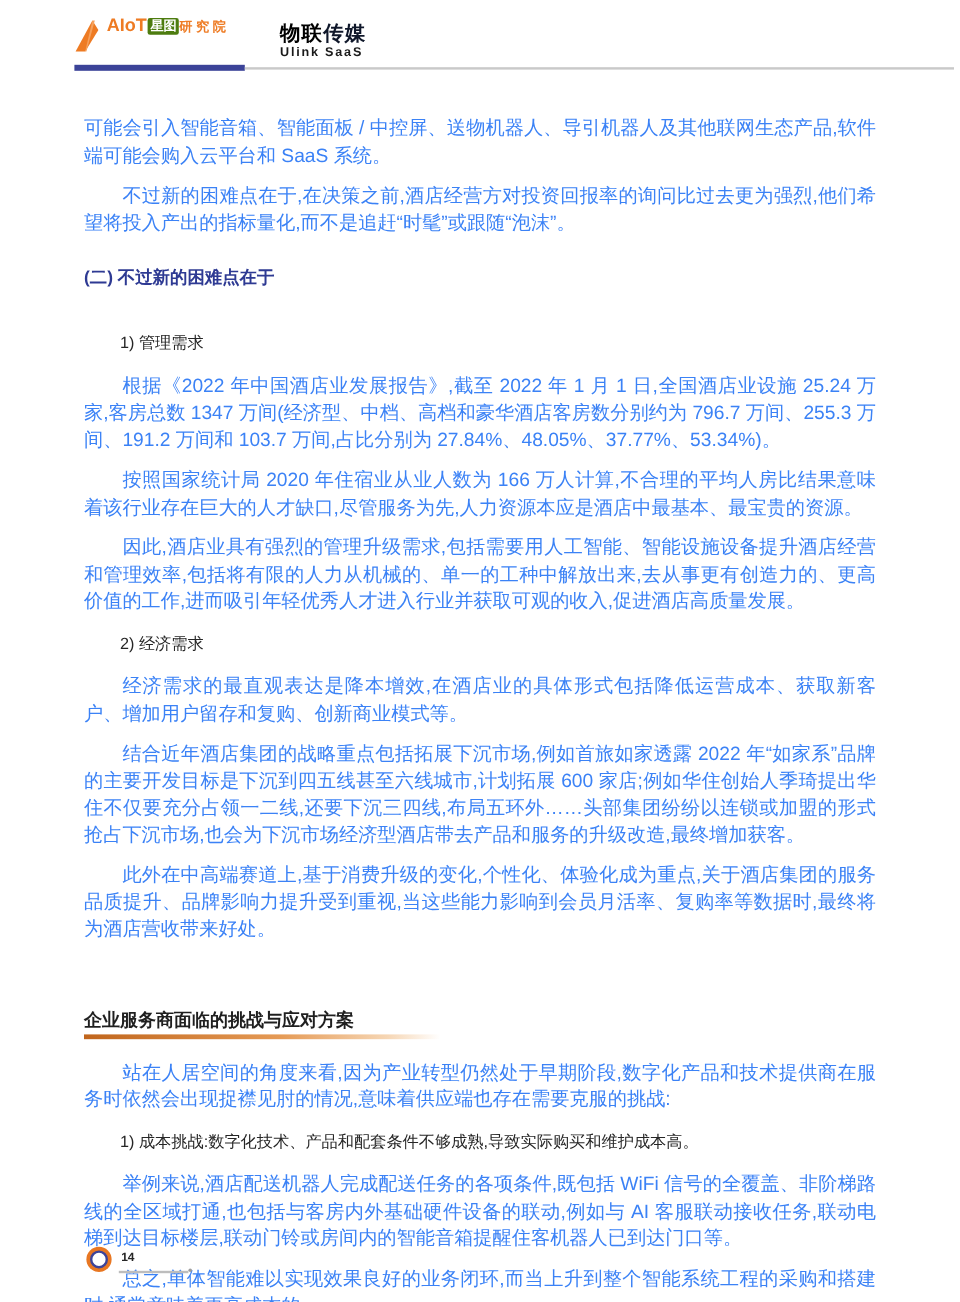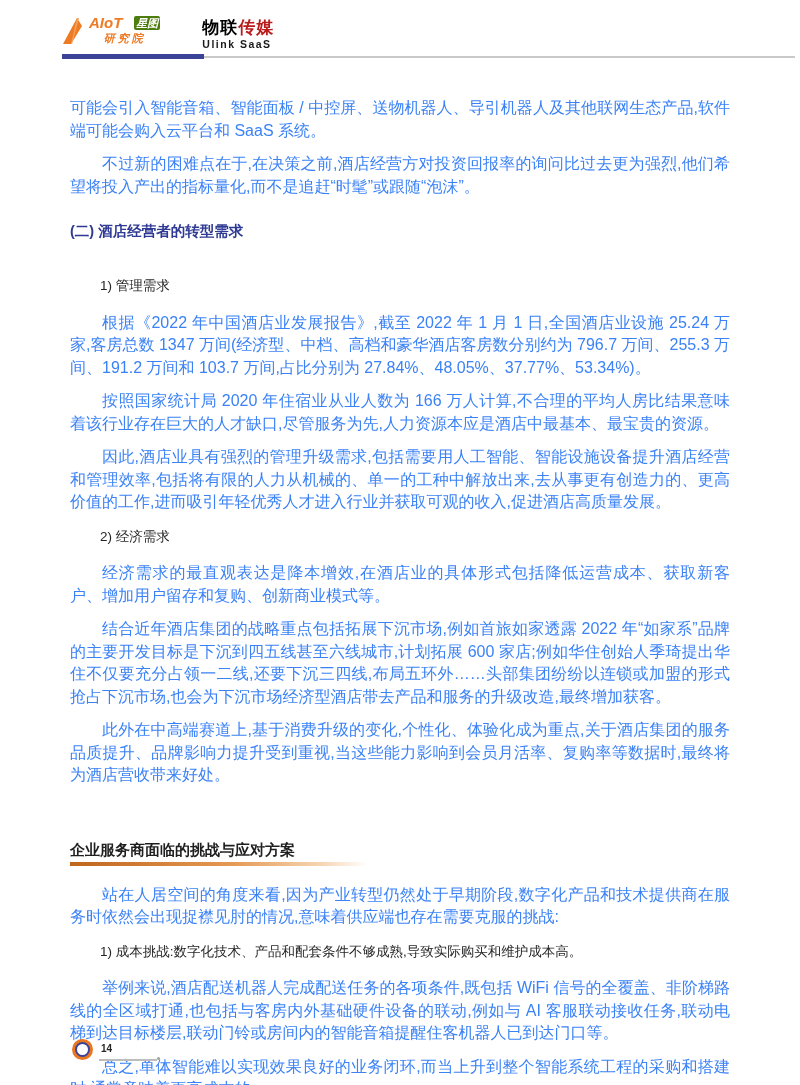--- a/index.html
+++ b/index.html
@@ -13,7 +13,7 @@
   header { display:flex; align-items:flex-end; padding:9px 37px 5px 62px; height:40px; box-sizing:content-box; }
   .logo-aiot { display:flex; align-items:flex-start; }
   .swoosh { margin:2px 1px 0 0; }
-  .aiot-text { display:flex; flex-direction:column; align-items:center; line-height:1;font-style:italic; }
+  .aiot-text { display:flex; flex-direction:row; align-items:center; line-height:1; }
   .aiot-row1 { display:flex; align-items:center; font-weight:bold; font-size:15px; color:#ee7b23; }
   .aiot-badge { background:#4d7c0f; color:#ffffff; font-size:11px; font-weight:bold; padding:2px 2px 1px; border-radius:2px; margin-left:12px; }
   .aiot-sub { color:#ee7b23; font-weight:bold; font-size:11px; letter-spacing:3px; margin-top:3px; }

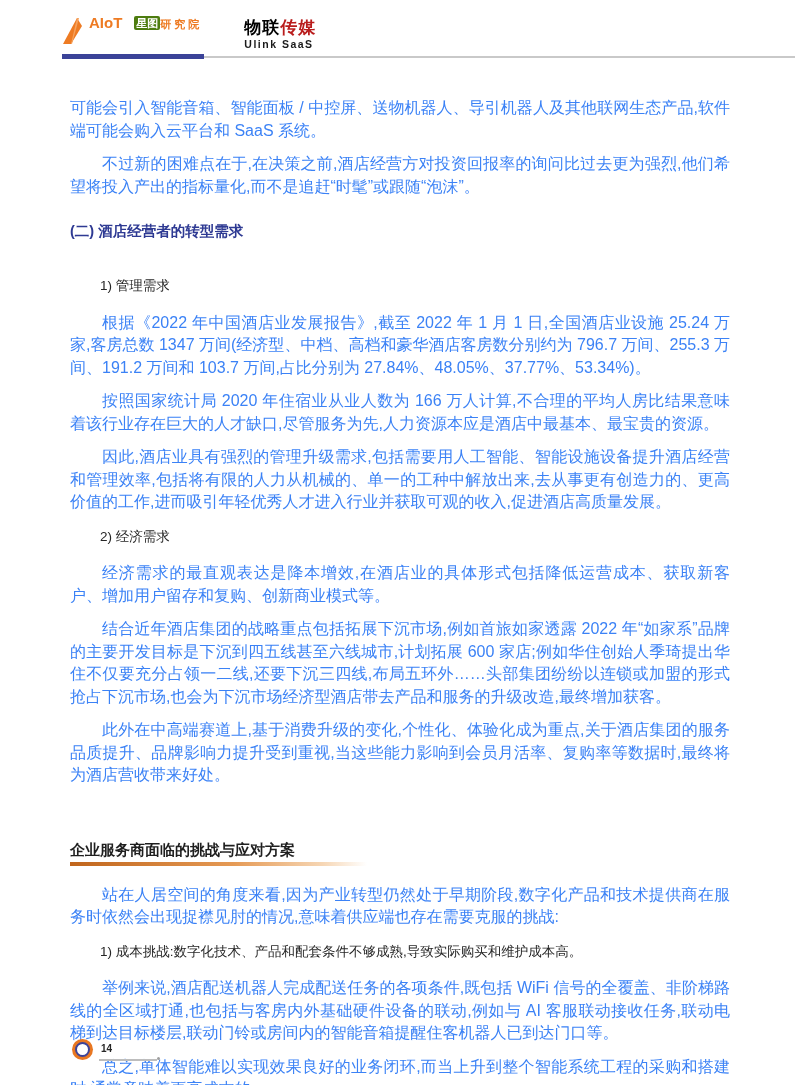--- a/index.html
+++ b/index.html
@@ -15,7 +15,7 @@
   .swoosh { margin:2px 1px 0 0; }
   .aiot-text { display:flex; flex-direction:row; align-items:center; line-height:1; }
   .aiot-row1 { display:flex; align-items:center; font-weight:bold; font-size:15px; color:#ee7b23; }
-  .aiot-badge { background:#4d7c0f; color:#ffffff; font-size:11px; font-weight:bold; padding:2px 2px 1px; border-radius:2px; margin-left:12px; }
+  .aiot-badge { background:#4d7c0f; color:#ffffff; font-size:11px; font-weight:bold; padding:2px 2px 1px; border-radius:2px; margin-left:1px; }
   .aiot-sub { color:#ee7b23; font-weight:bold; font-size:11px; letter-spacing:3px; margin-top:3px; }
   .logo-ulink { margin-left:42px; display:flex; flex-direction:column; line-height:1; }
   .ulink-row1 { font-size:17px; font-weight:bold; letter-spacing:1px; }

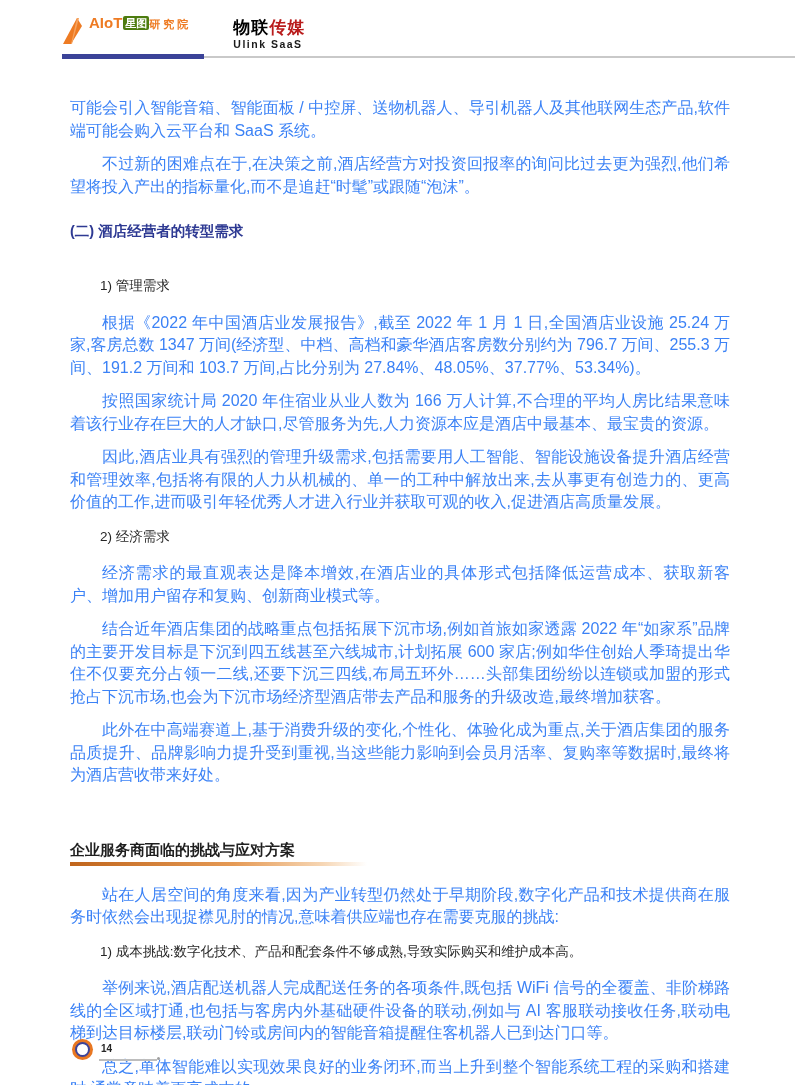--- a/index.html
+++ b/index.html
@@ -20,7 +20,7 @@
   .logo-ulink { margin-left:42px; display:flex; flex-direction:column; line-height:1; }
   .ulink-row1 { font-size:17px; font-weight:bold; letter-spacing:1px; }
   .ulink-part1 { color:#000000; }
-  .ulink-part2 { color:#b91c1c; }
+  .ulink-part2 { color:#0f172a; }
   .ulink-sub { font-size:10.5px; font-weight:bold; color:#1a1a1a; letter-spacing:1.5px; margin-top:3px; }
   .tagline { margin-left:auto; color:#b3b3b3; font-size:13px; padding-bottom:3px; }
 

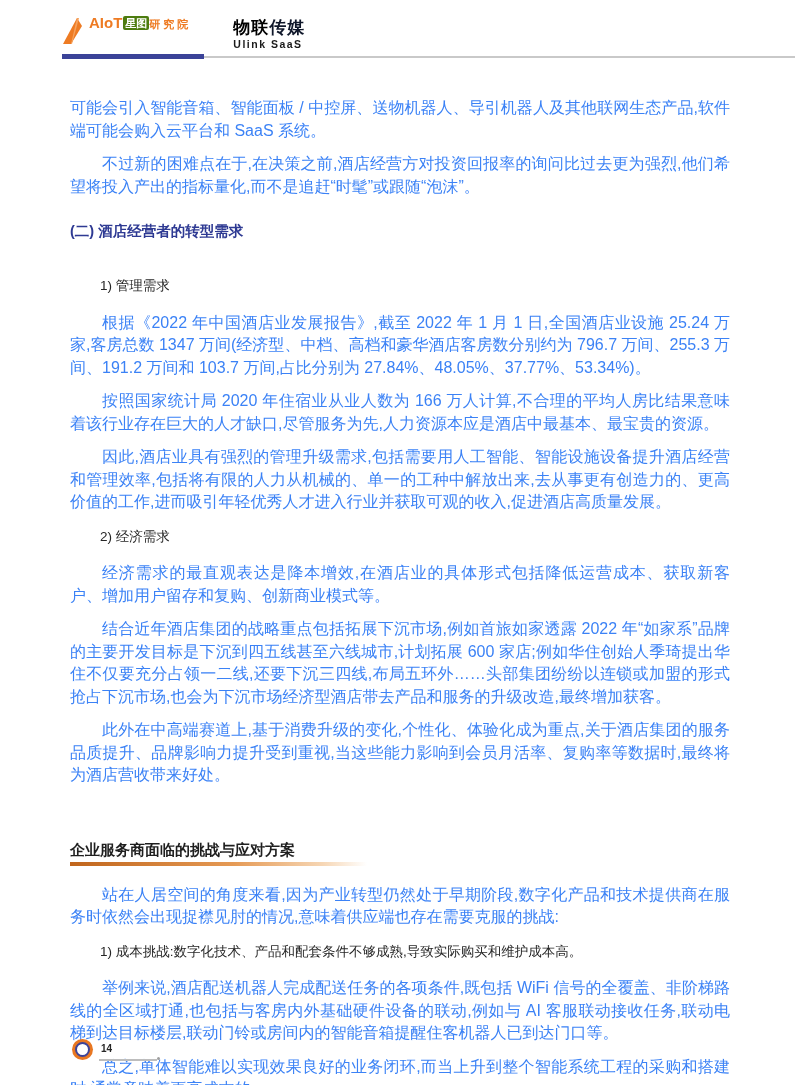--- a/index.html
+++ b/index.html
@@ -98,7 +98,7 @@
     <p class="body noindent">可能会引入智能音箱、智能面板 / 中控屏、送物机器人、导引机器人及其他联网生态产品,软件端可能会购入云平台和 SaaS 系统。</p>
     <p class="body">不过新的困难点在于,在决策之前,酒店经营方对投资回报率的询问比过去更为强烈,他们希望将投入产出的指标量化,而不是追赶“时髦”或跟随“泡沫”。</p>
 
-    <h2 class="blue">(二) 酒店经营者的转型需求</h2>
+    <h2 class="blue">(二) 不过新的困难点在于</h2>
 
     <h3 class="sub">1) 管理需求</h3>
     <p class="body">根据《2022 年中国酒店业发展报告》,截至 2022 年 1 月 1 日,全国酒店业设施 25.24 万家,客房总数 1347 万间(经济型、中档、高档和豪华酒店客房数分别约为 796.7 万间、255.3 万间、191.2 万间和 103.7 万间,占比分别为 27.84%、48.05%、37.77%、53.34%)。</p>

